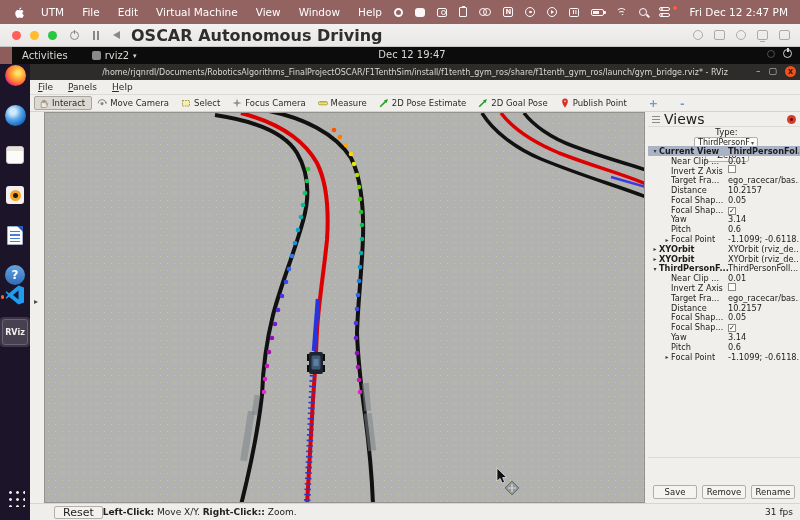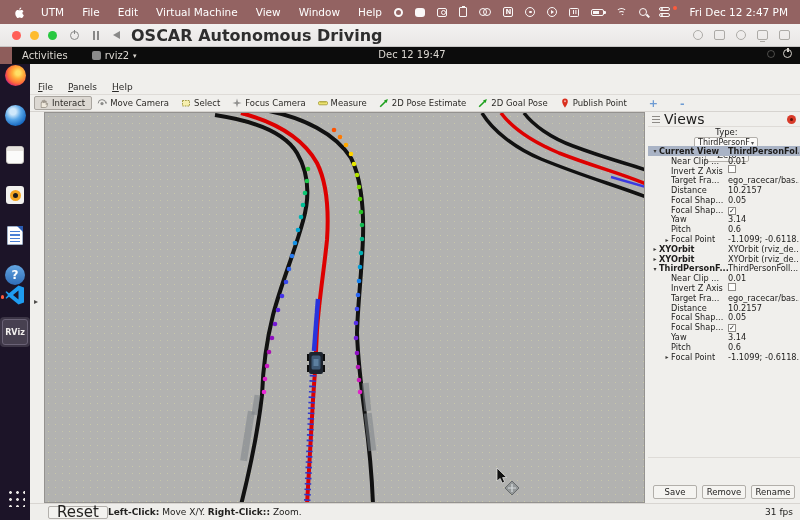--- a/index.html
+++ b/index.html
@@ -272,6 +272,14 @@
   </div>
 
 <div id="rviz-window">
+  <div id="rviz-titlebar">
+    <span id="rviz-title">/home/rjqnrdl/Documents/RoboticsAlgorithms_FinalProjectOSCAR/F1TenthSim/install/f1tenth_gym_ros/share/f1tenth_gym_ros/launch/gym_bridge.rviz* - RViz</span>
+    <span id="rviz-tb-btns">
+      <span class="rtb">–</span>
+      <span class="rtb">▢</span>
+      <span id="rviz-close">x</span>
+    </span>
+  </div>
   <div id="rviz-menubar">
       <span><u>F</u>ile</span>
       <span><u>P</u>anels</span>

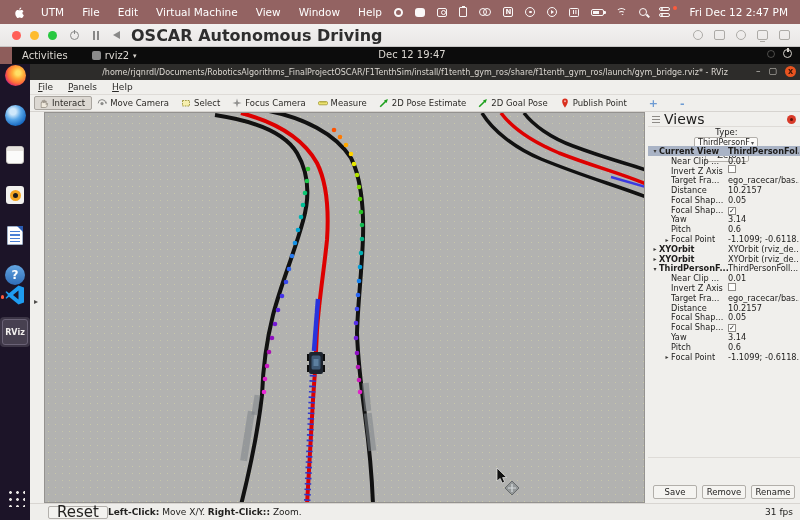--- a/index.html
+++ b/index.html
@@ -163,8 +163,8 @@
   
   #status-bar{position:absolute;left:0;top:439px;width:100%;height:17px;background:#efeeeb;
     border-top:1px solid #d8d5d1;display:flex;align-items:center;font-size:9px;color:#232220;}
-  #reset-btn{margin-left:18px;height:13px;padding:0 8px;background:#f3f2ef;border:1px solid #b3b0ac;
-    border-radius:2px;font-size:15px;line-height:11px;}
+  #reset-btn{margin-left:24px;height:13px;padding:0 8px;background:#f3f2ef;border:1px solid #b3b0ac;
+    border-radius:2px;font-size:11px;line-height:11px;}
   #status-text{white-space:nowrap;}
   #status-text .b{font-weight:bold;}
   #fps{position:absolute;right:7px;font-size:9px;}

